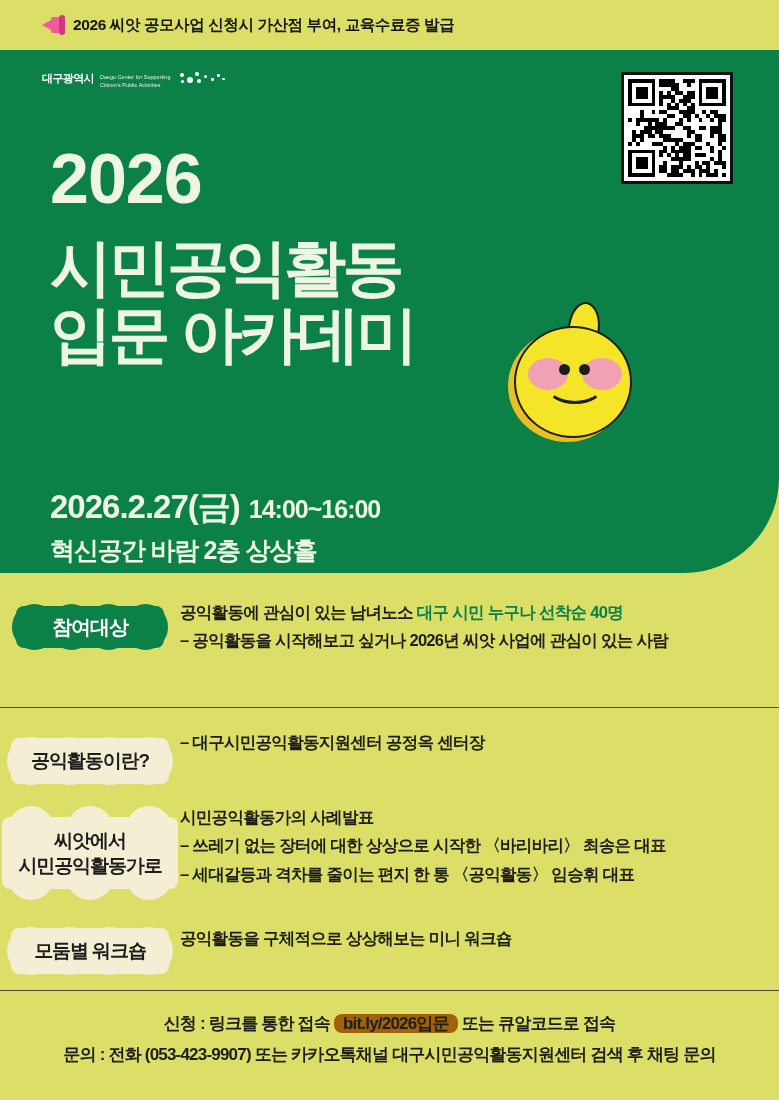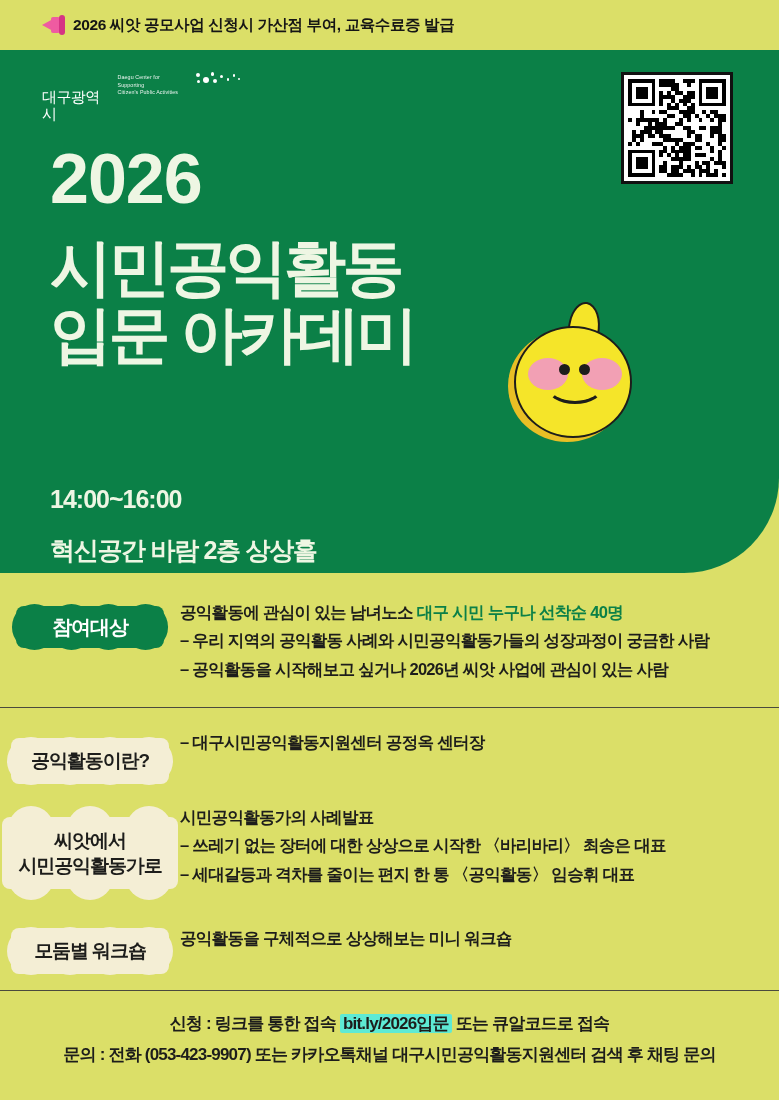--- a/index.html
+++ b/index.html
@@ -45,7 +45,7 @@
   
   .logo { position:absolute; left:42px; top:22px; width:200px; height:52px; color:#ffffff; }
   .logo-row1 { display:flex; align-items:flex-start; gap:6px; }
-  .logo-ko-sm { font-size:15px; font-weight:400; letter-spacing:-0.6px; line-height:1.15;margin-top:16px; }
+  .logo-ko-sm { font-size:11px; font-weight:700; letter-spacing:-0.6px; line-height:1.15; }
   .logo-en { font-size:5.3px; line-height:1.45; letter-spacing:0.1px; opacity:.92; padding-top:2px; }
   .logo-dots { position:relative; width:50px; height:14px; margin-left:2px; }
   .logo-dots i { position:absolute; background:#fff; border-radius:50%; display:block; }

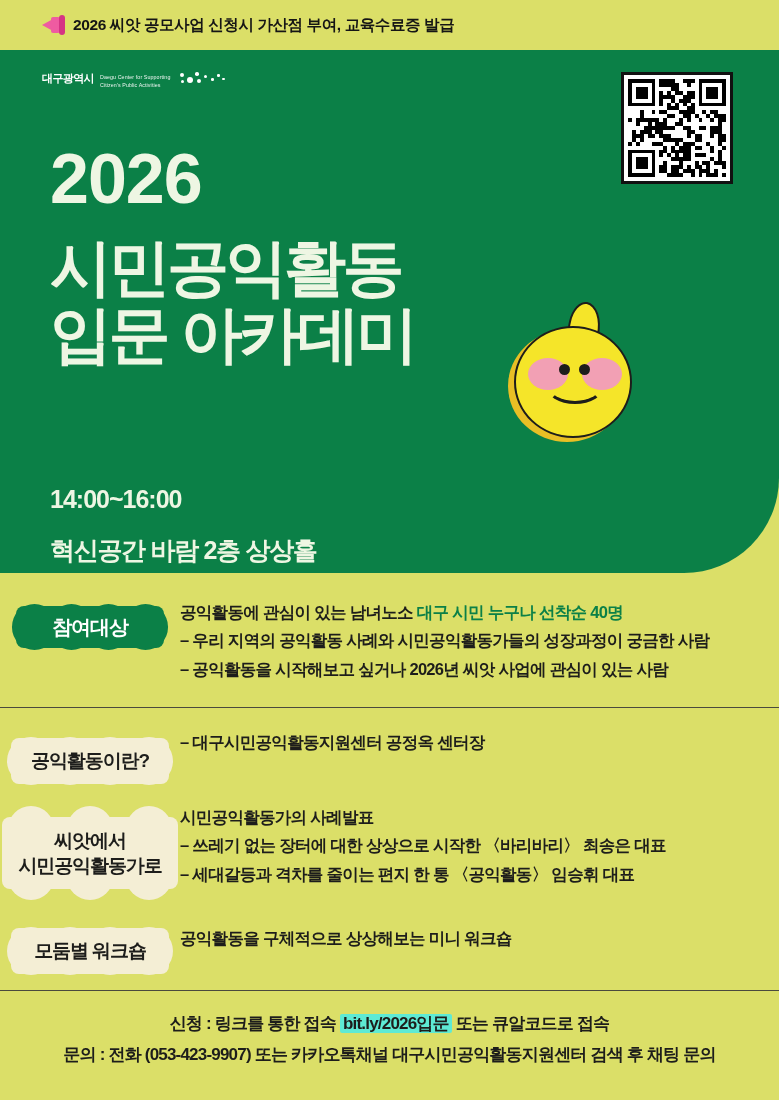--- a/index.html
+++ b/index.html
@@ -817,6 +817,7 @@
     <h2><span>시민공익활동</span><br><span>입문 아카데미</span></h2>
 
     <div class="date-line">
+      <span class="date-main">2026.2.27(금)</span>
       <span class="date-time">14:00~16:00</span>
     </div>
     <div class="place">혁신공간 바람 2층 상상홀</div>

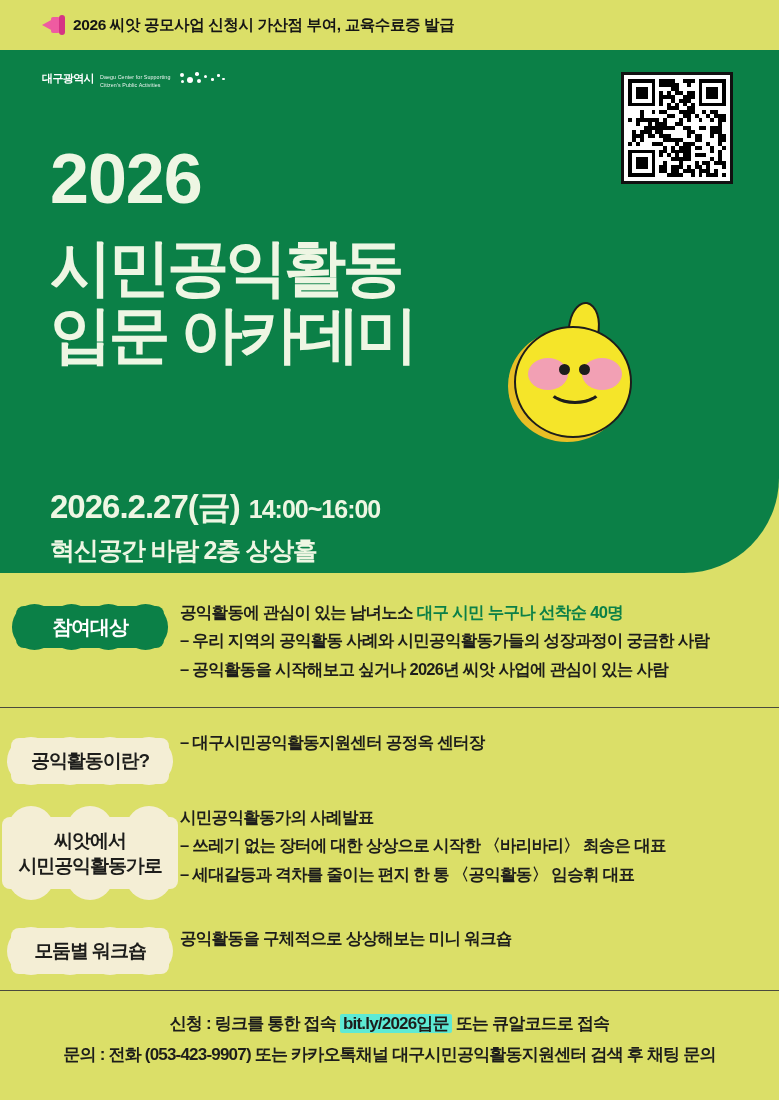--- a/index.html
+++ b/index.html
@@ -853,7 +853,6 @@
         </div>
         <div class="body-col" style="padding-top: 2px;">
           <div class="body-line"><span>공익활동에 관심이 있는 남녀노소 </span><span class="hl">대구 시민 누구나 선착순 40명</span></div>
-          <div class="body-line"><span>– 우리 지역의 공익활동 사례와 시민공익활동가들의 성장과정이 궁금한 사람</span></div>
           <div class="body-line"><span>– 공익활동을 시작해보고 싶거나 2026년 씨앗 사업에 관심이 있는 사람</span></div>
         </div>
       </div>

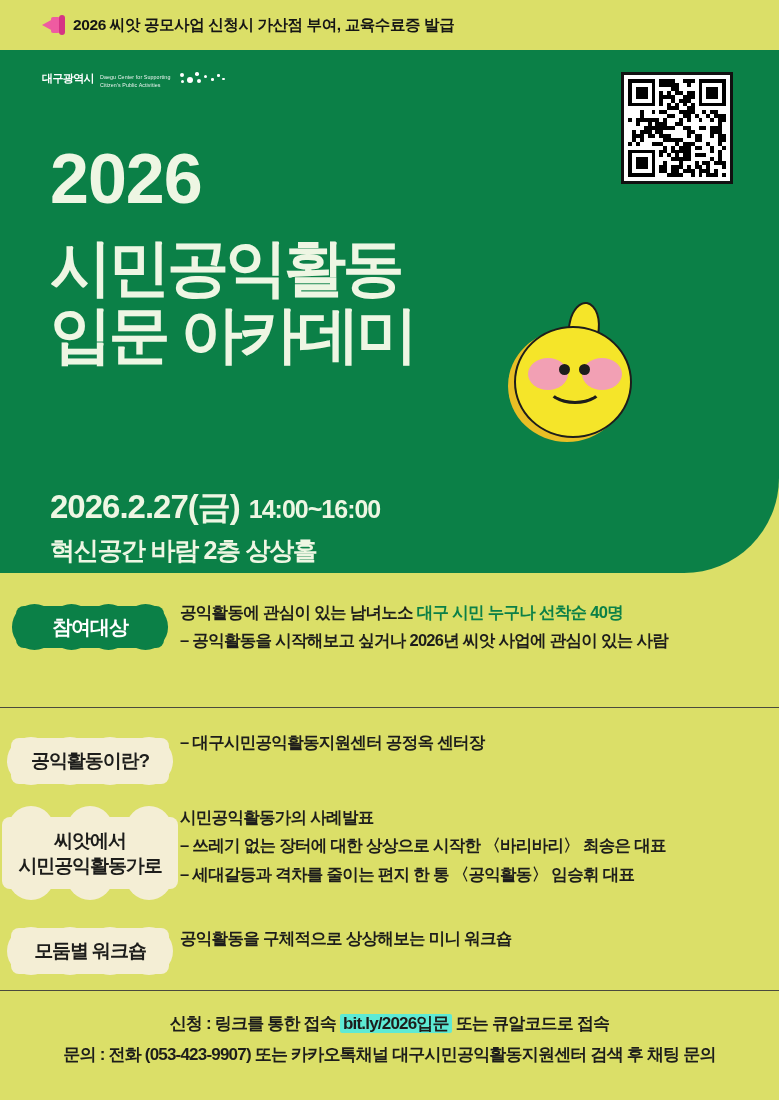--- a/index.html
+++ b/index.html
@@ -142,7 +142,7 @@
   
   .footer { position:absolute; left:0; width:779px; text-align:center; }
   .footer-line { font-size:17px; font-weight:800; color:#1d1d1b; letter-spacing:-0.8px; line-height:1.85; }
-  .url-chip { background:#5eead4; padding:0 3px; border-radius:2px; }
+  .url-chip { background:#a16207; padding:0 9px; border-radius:8px; }
 </style>
 </head>
 <body>

